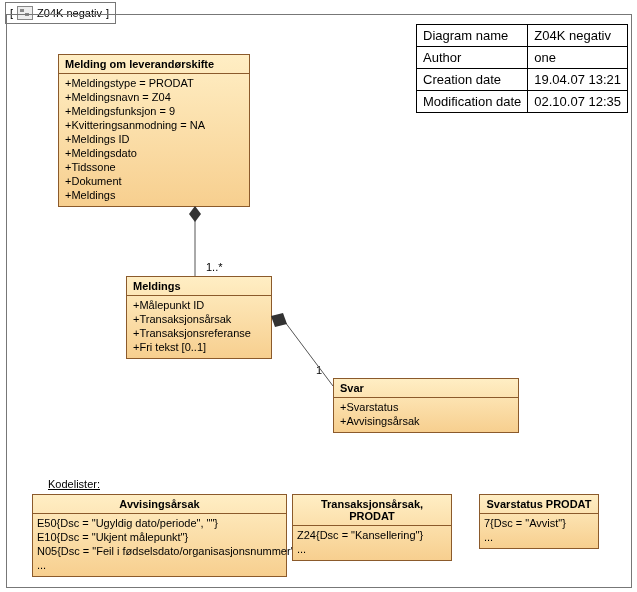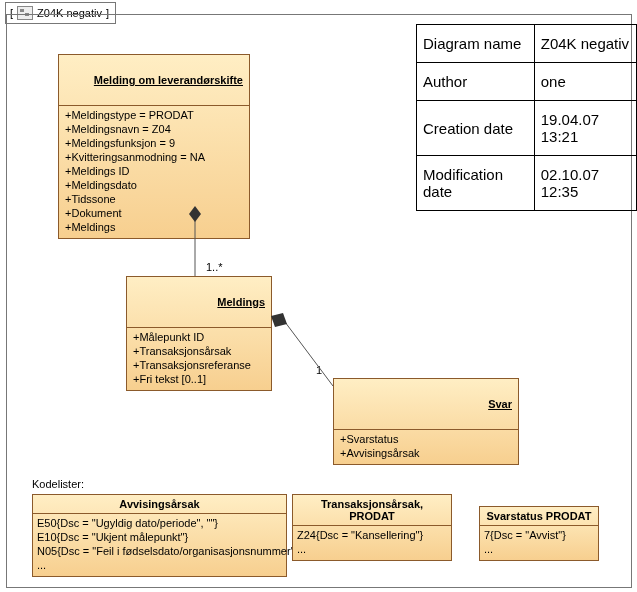--- a/index.html
+++ b/index.html
@@ -57,8 +57,8 @@
   }
   .meta-table td {
     border: 1px solid #000;
-    padding: 10px 6px;
-    font-size: 15px;
+    padding: 3px 6px;
+    font-size: 13px;
   }
   .uml {
     position: absolute;

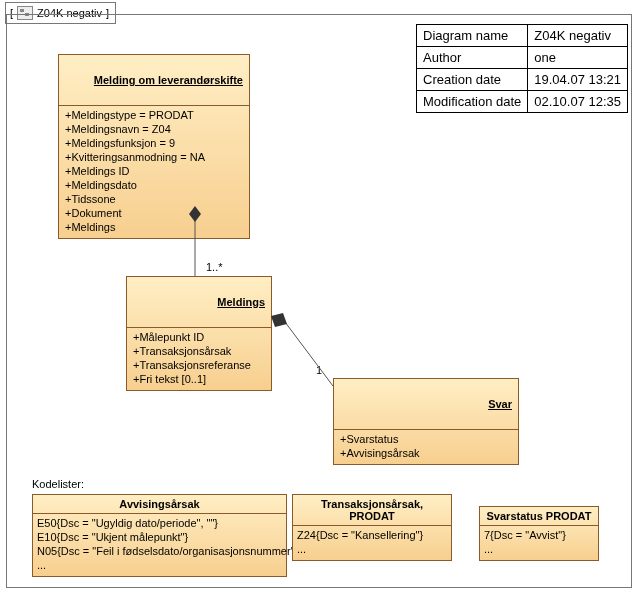--- a/index.html
+++ b/index.html
@@ -67,11 +67,10 @@
     box-shadow: 0 0 0 rgba(0,0,0,0);
   }
   .uml .title {
-    text-align: right;
+    text-align: left;
     font-weight: bold;
-    padding: 19px 6px;
+    padding: 3px 6px;
     border-bottom: 1px solid #8b5a2b;
-    text-decoration: underline;
   }
   .uml .attrs {
     padding: 2px 6px 4px 6px;

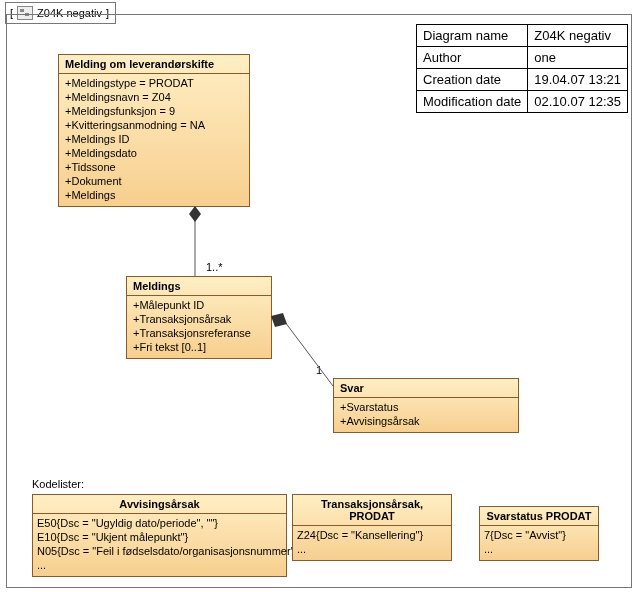--- a/index.html
+++ b/index.html
@@ -183,7 +183,7 @@
   <div class="mult" style="left:206px; top:261px;">1..*</div>
   <div class="mult" style="left:316px; top:364px;">1</div>
 
-  <div class="codelists-label" style="left:32px; top:478px;">Kodelister:</div>
+  <div class="codelists-label" style="left:48px; top:478px;text-decoration:underline;">Kodelister:</div>
 
   <div class="code" style="left:32px; top:494px; width:253px;">
     <div class="title">Avvisingsårsak</div>

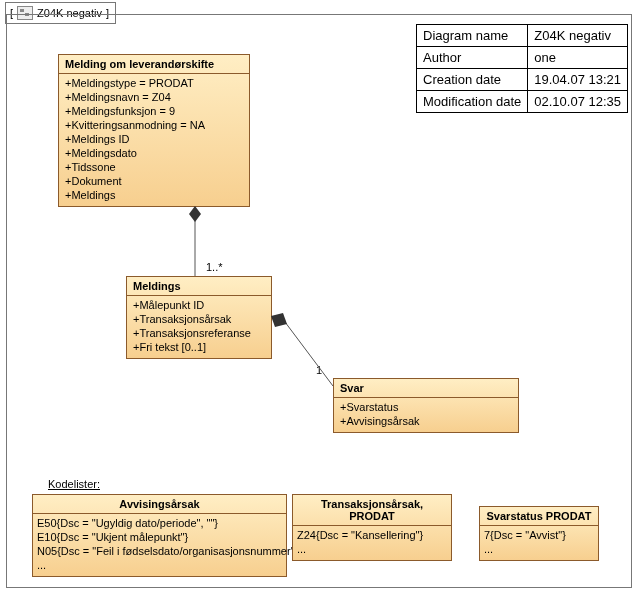--- a/index.html
+++ b/index.html
@@ -199,7 +199,7 @@
 ...</div>
   </div>
 
-  <div class="code" style="left:479px; top:494px; width:118px;margin-top:12px;">
+  <div class="code" style="left:479px; top:494px; width:118px;">
     <div class="title">Svarstatus PRODAT</div>
     <div class="body">7{Dsc = "Avvist"}
 ...</div>

